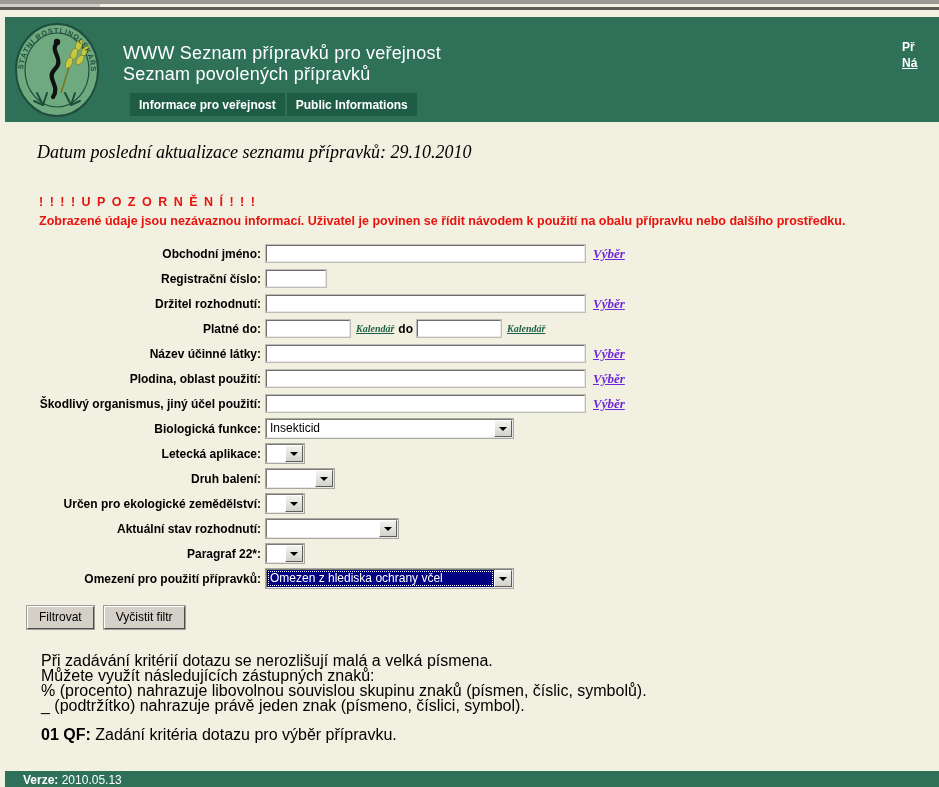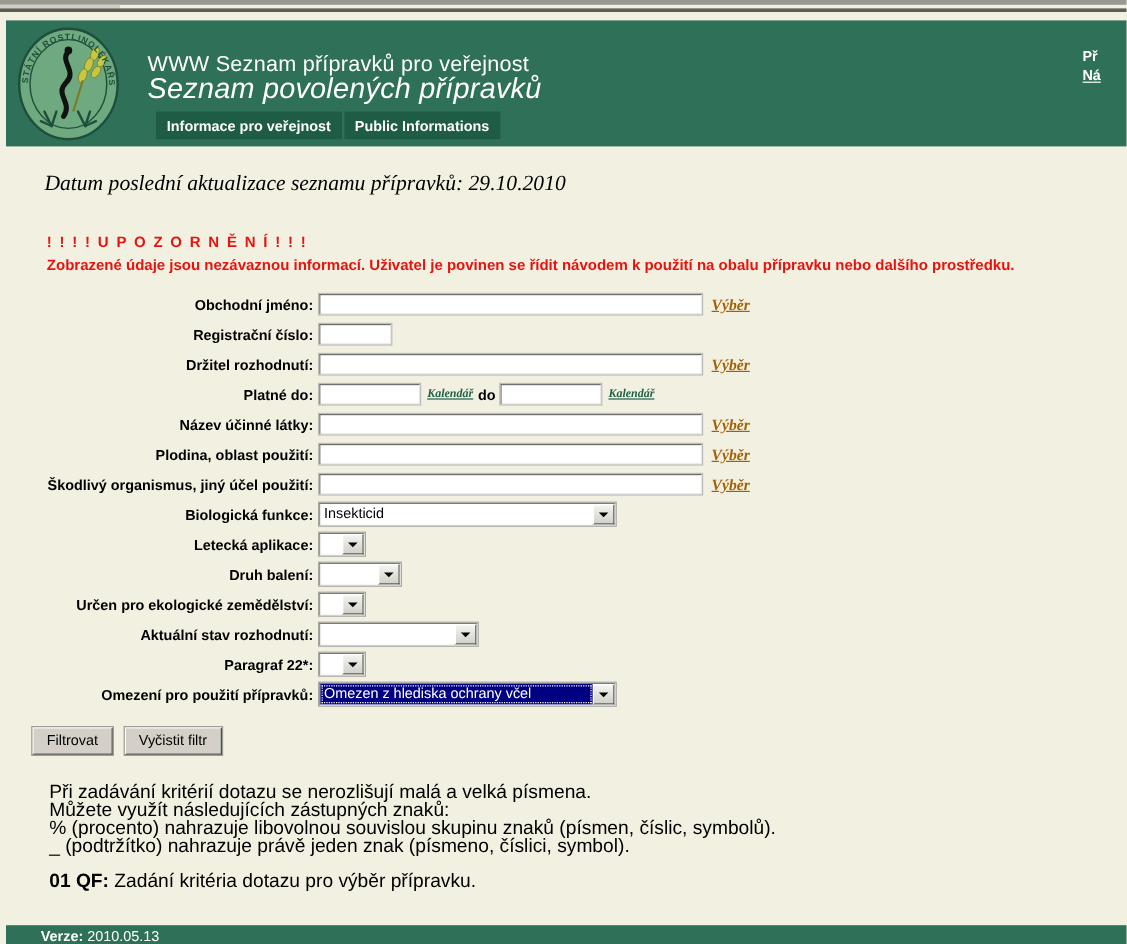--- a/index.html
+++ b/index.html
@@ -80,10 +80,9 @@
     letter-spacing: 0.2px;
   }
   .header-title-2 {
-    font-size: 24px;
+    font-size: 18px;
     line-height: 21px;
     letter-spacing: 0.2px;
-    font-style: italic;
   }
   .header-links {
     position: absolute;

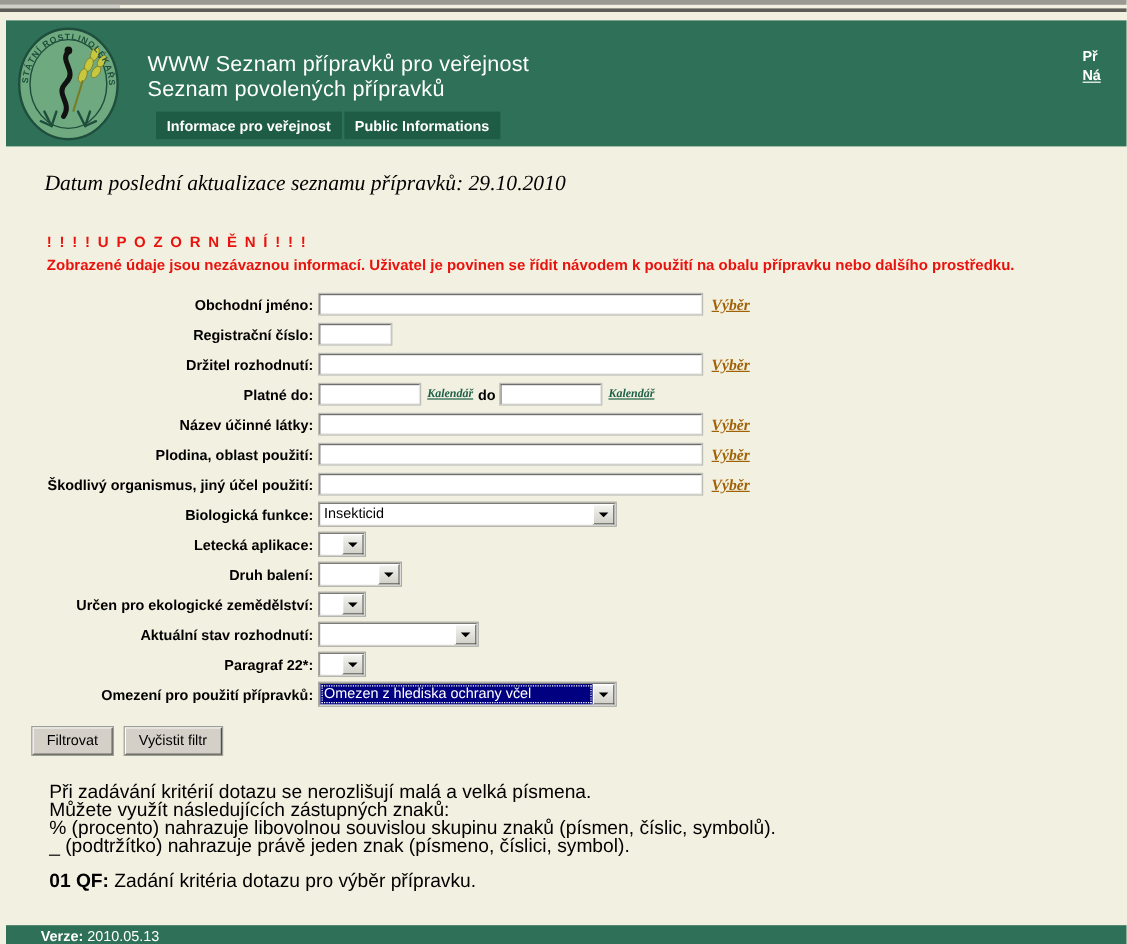--- a/index.html
+++ b/index.html
@@ -183,7 +183,7 @@
   .txt.date   { width: 78px; }
 
   .link-sel {
-    color: #a16207;
+    color: #6d28d9;
     font-family: "Liberation Serif", serif;
     font-style: italic;
     font-weight: bold;

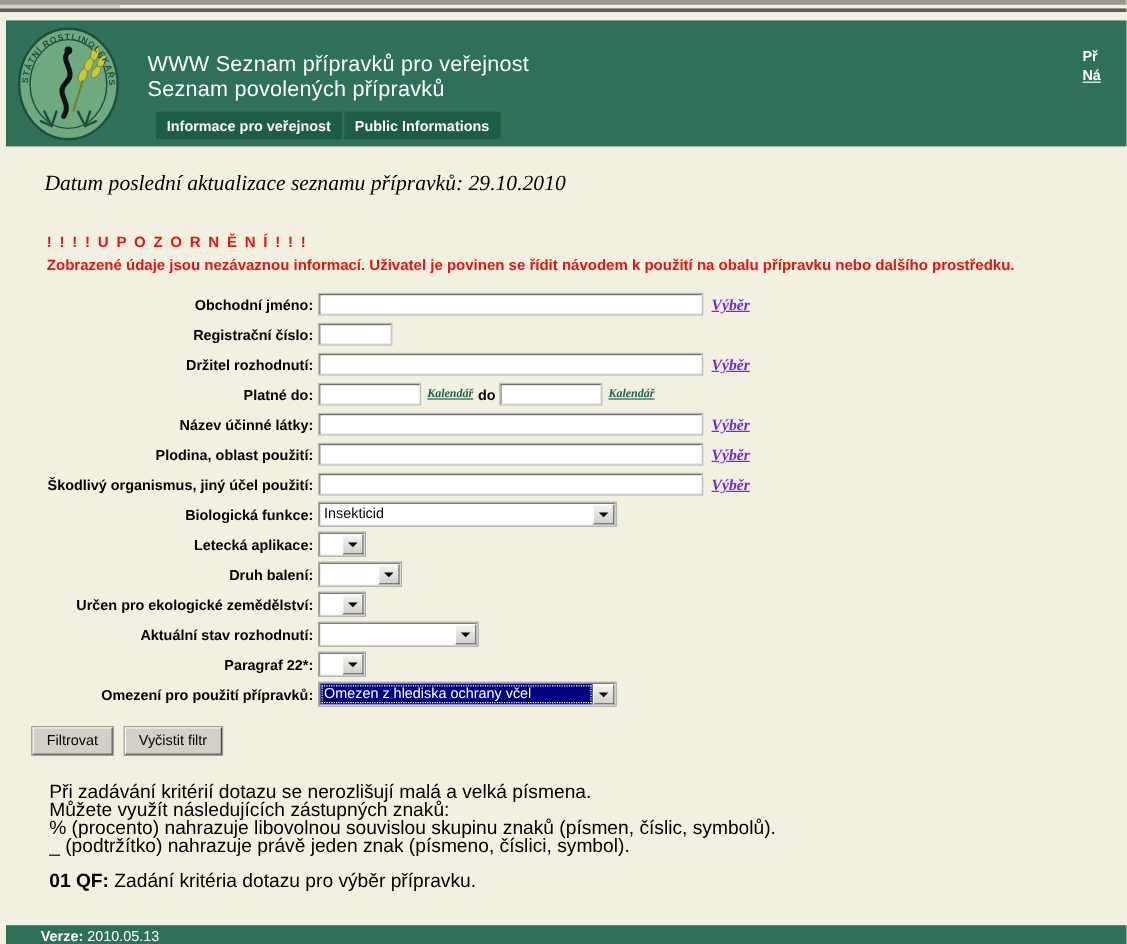--- a/index.html
+++ b/index.html
@@ -310,7 +310,7 @@
     overflow: hidden;
   }
   .footer .inner {
-    padding: 2px 0 0 29px;
+    padding: 2px 0 0 18px;
     white-space: nowrap;
   }
   .footer b { font-weight: bold; }

